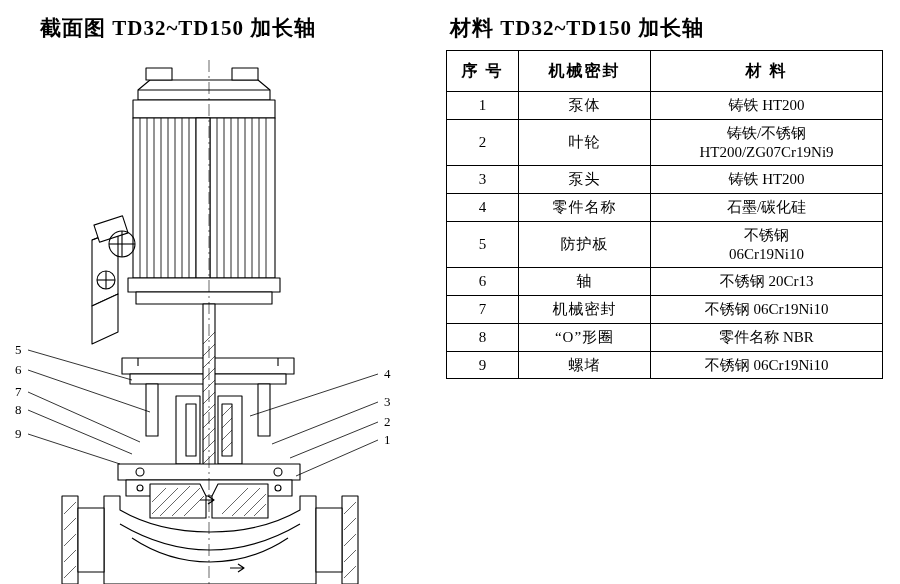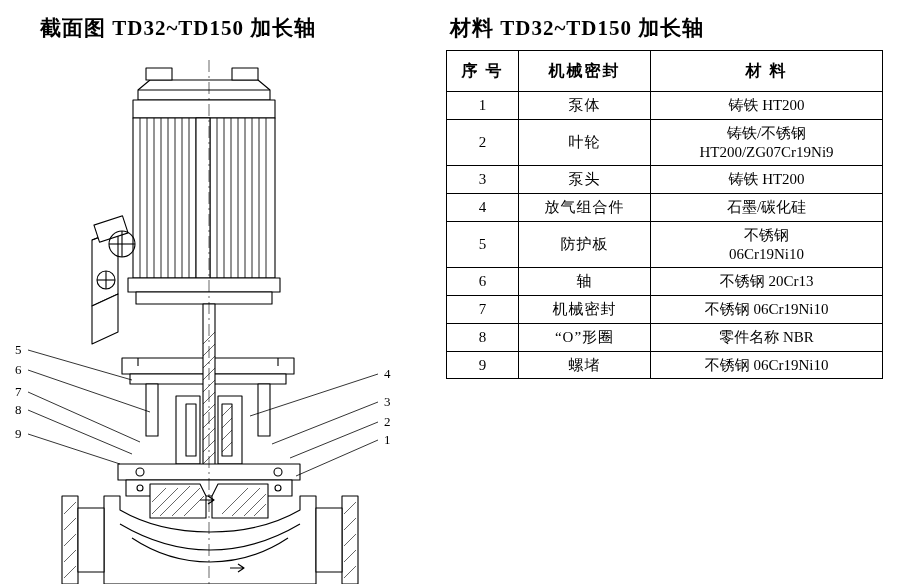--- a/index.html
+++ b/index.html
@@ -311,7 +311,7 @@
           </tr>
           <tr>
             <td class="row-no">4</td>
-            <td class="row-part">放气组合件</td>
+            <td class="row-part">零件名称</td>
             <td class="row-mat">石墨/碳化硅</td>
           </tr>
           <tr>

